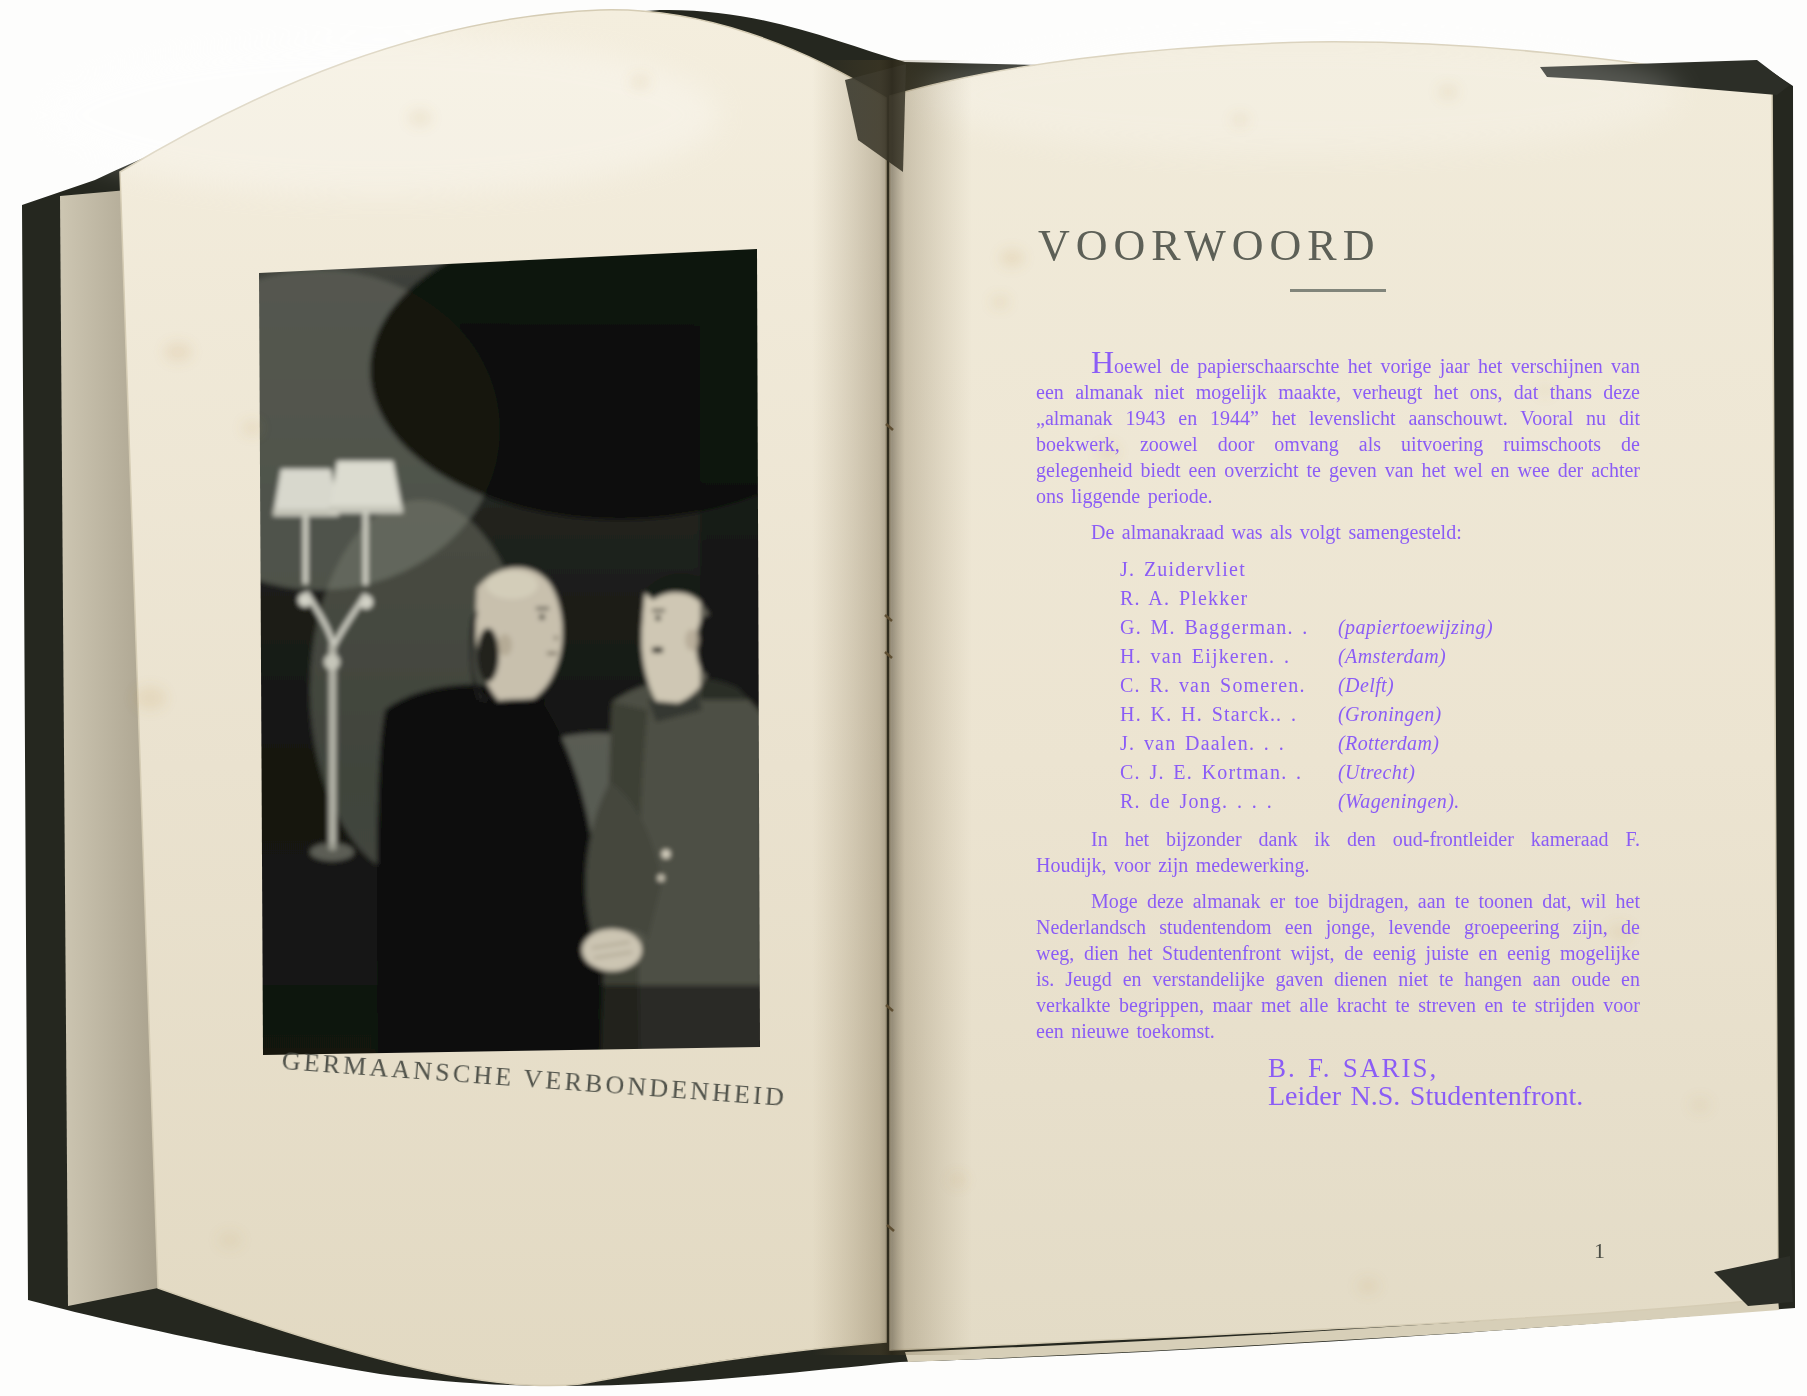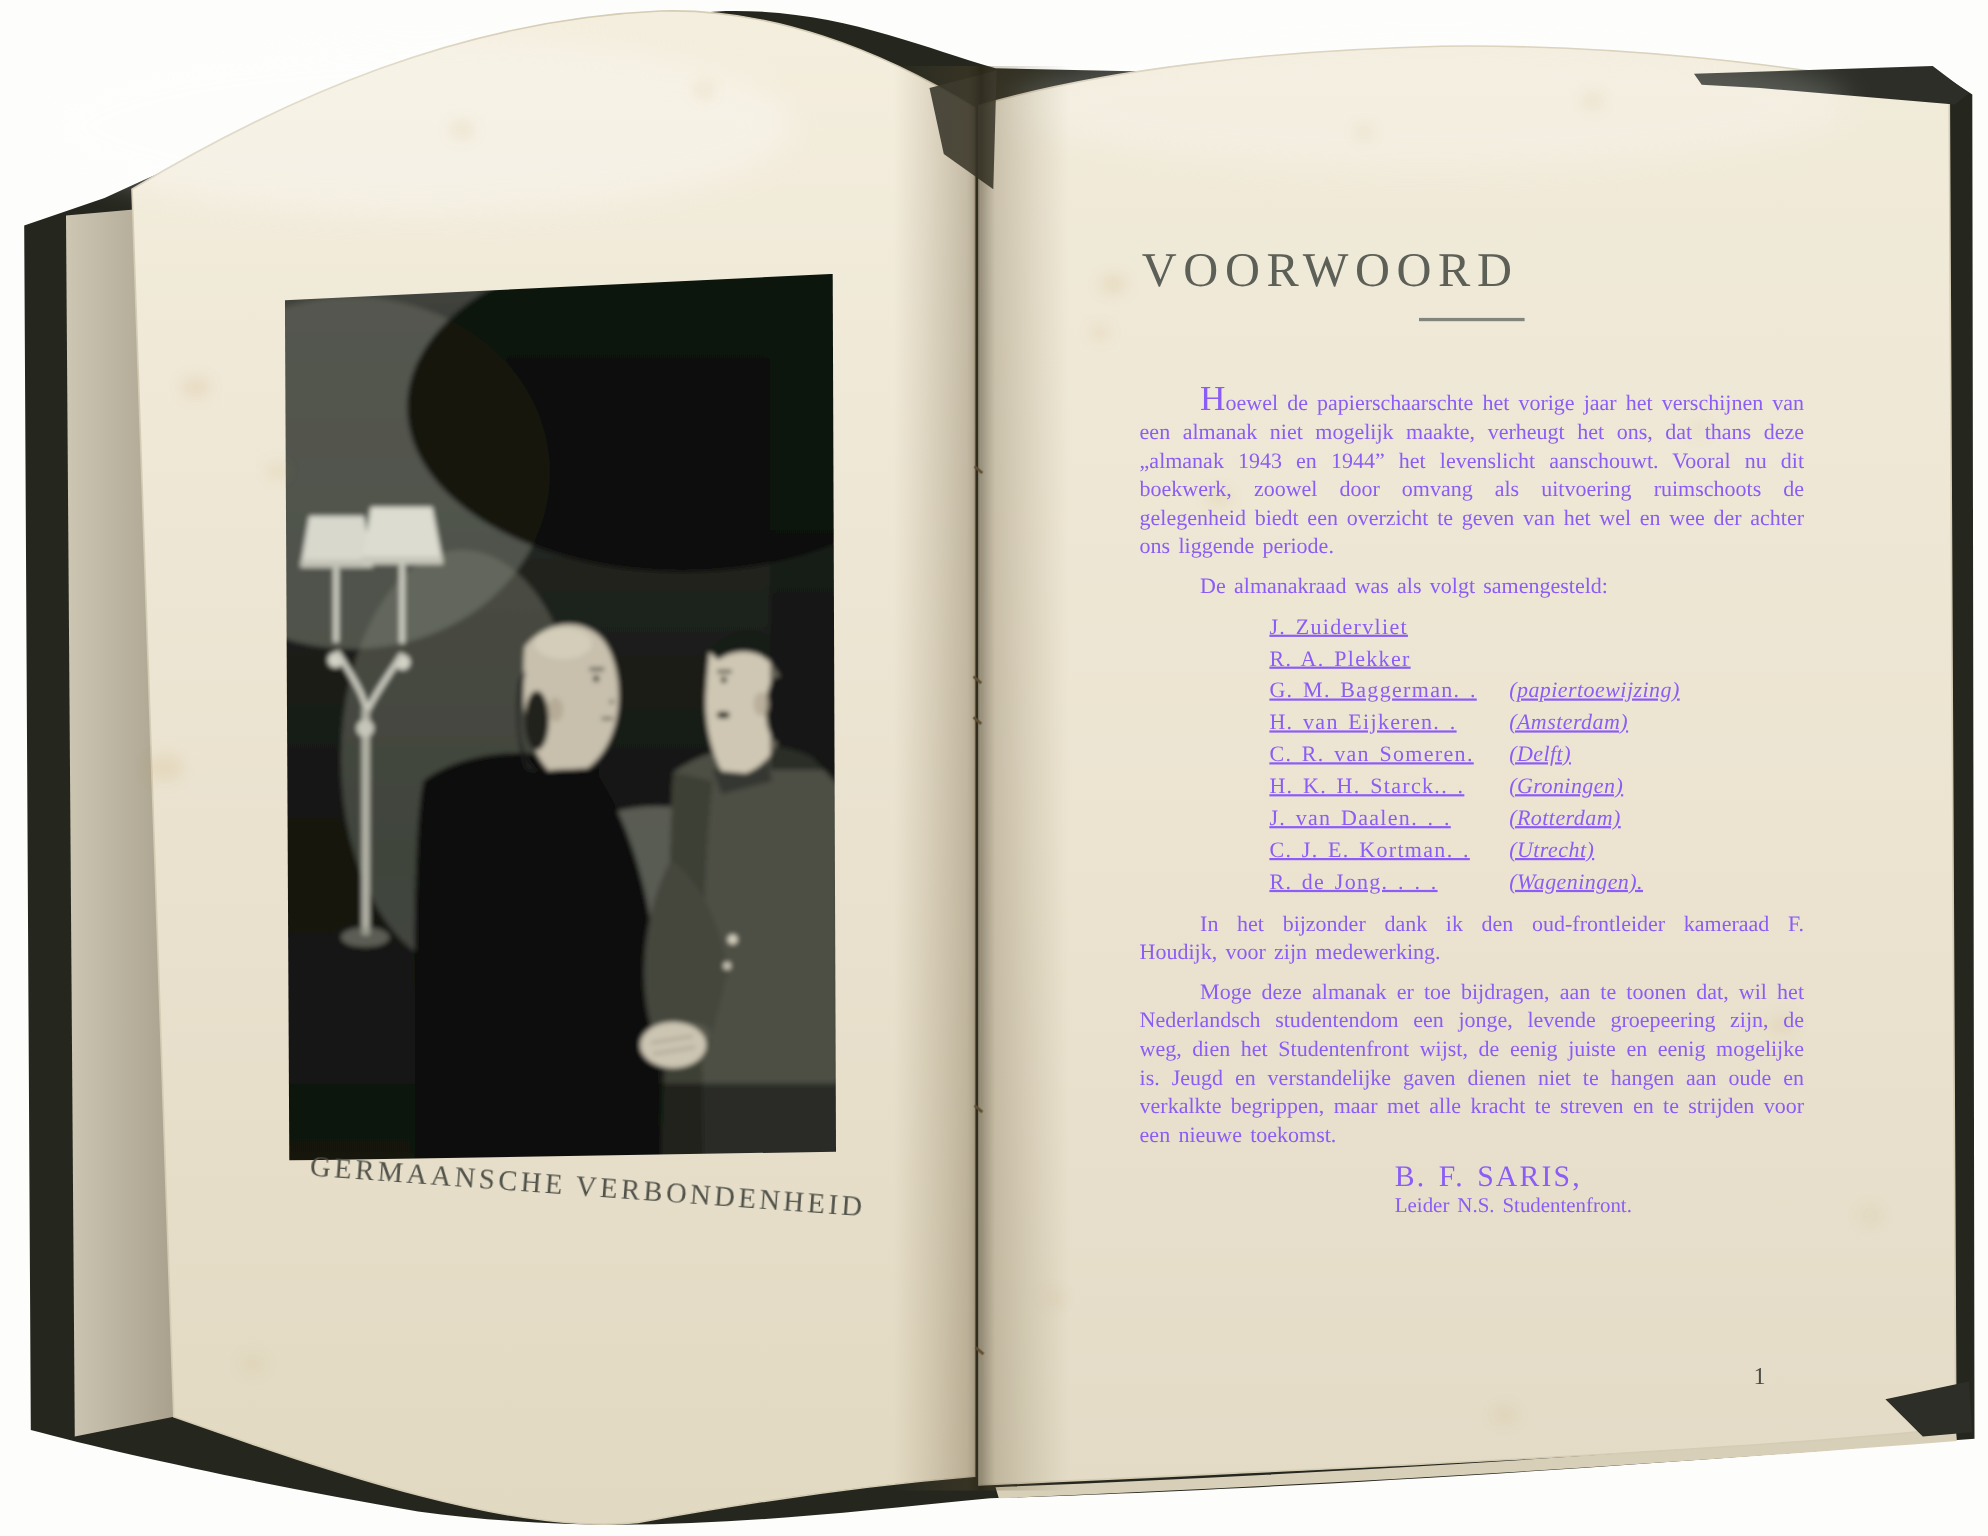--- a/index.html
+++ b/index.html
@@ -37,7 +37,7 @@
   .rp-body p{margin:0 0 10px 0;text-indent:55px;}
   .dropcap{font-size:32px;line-height:20px;}
 
-  .council{margin:2px 0 10px 118px;text-decoration:underline;}
+  .council{margin:2px 0 10px 84px;}
   .council-row{display:flex;line-height:29px;letter-spacing:1.2px;}
   .council-name{width:218px;flex:none;}
   .council-aff{font-style:italic;letter-spacing:.4px;}

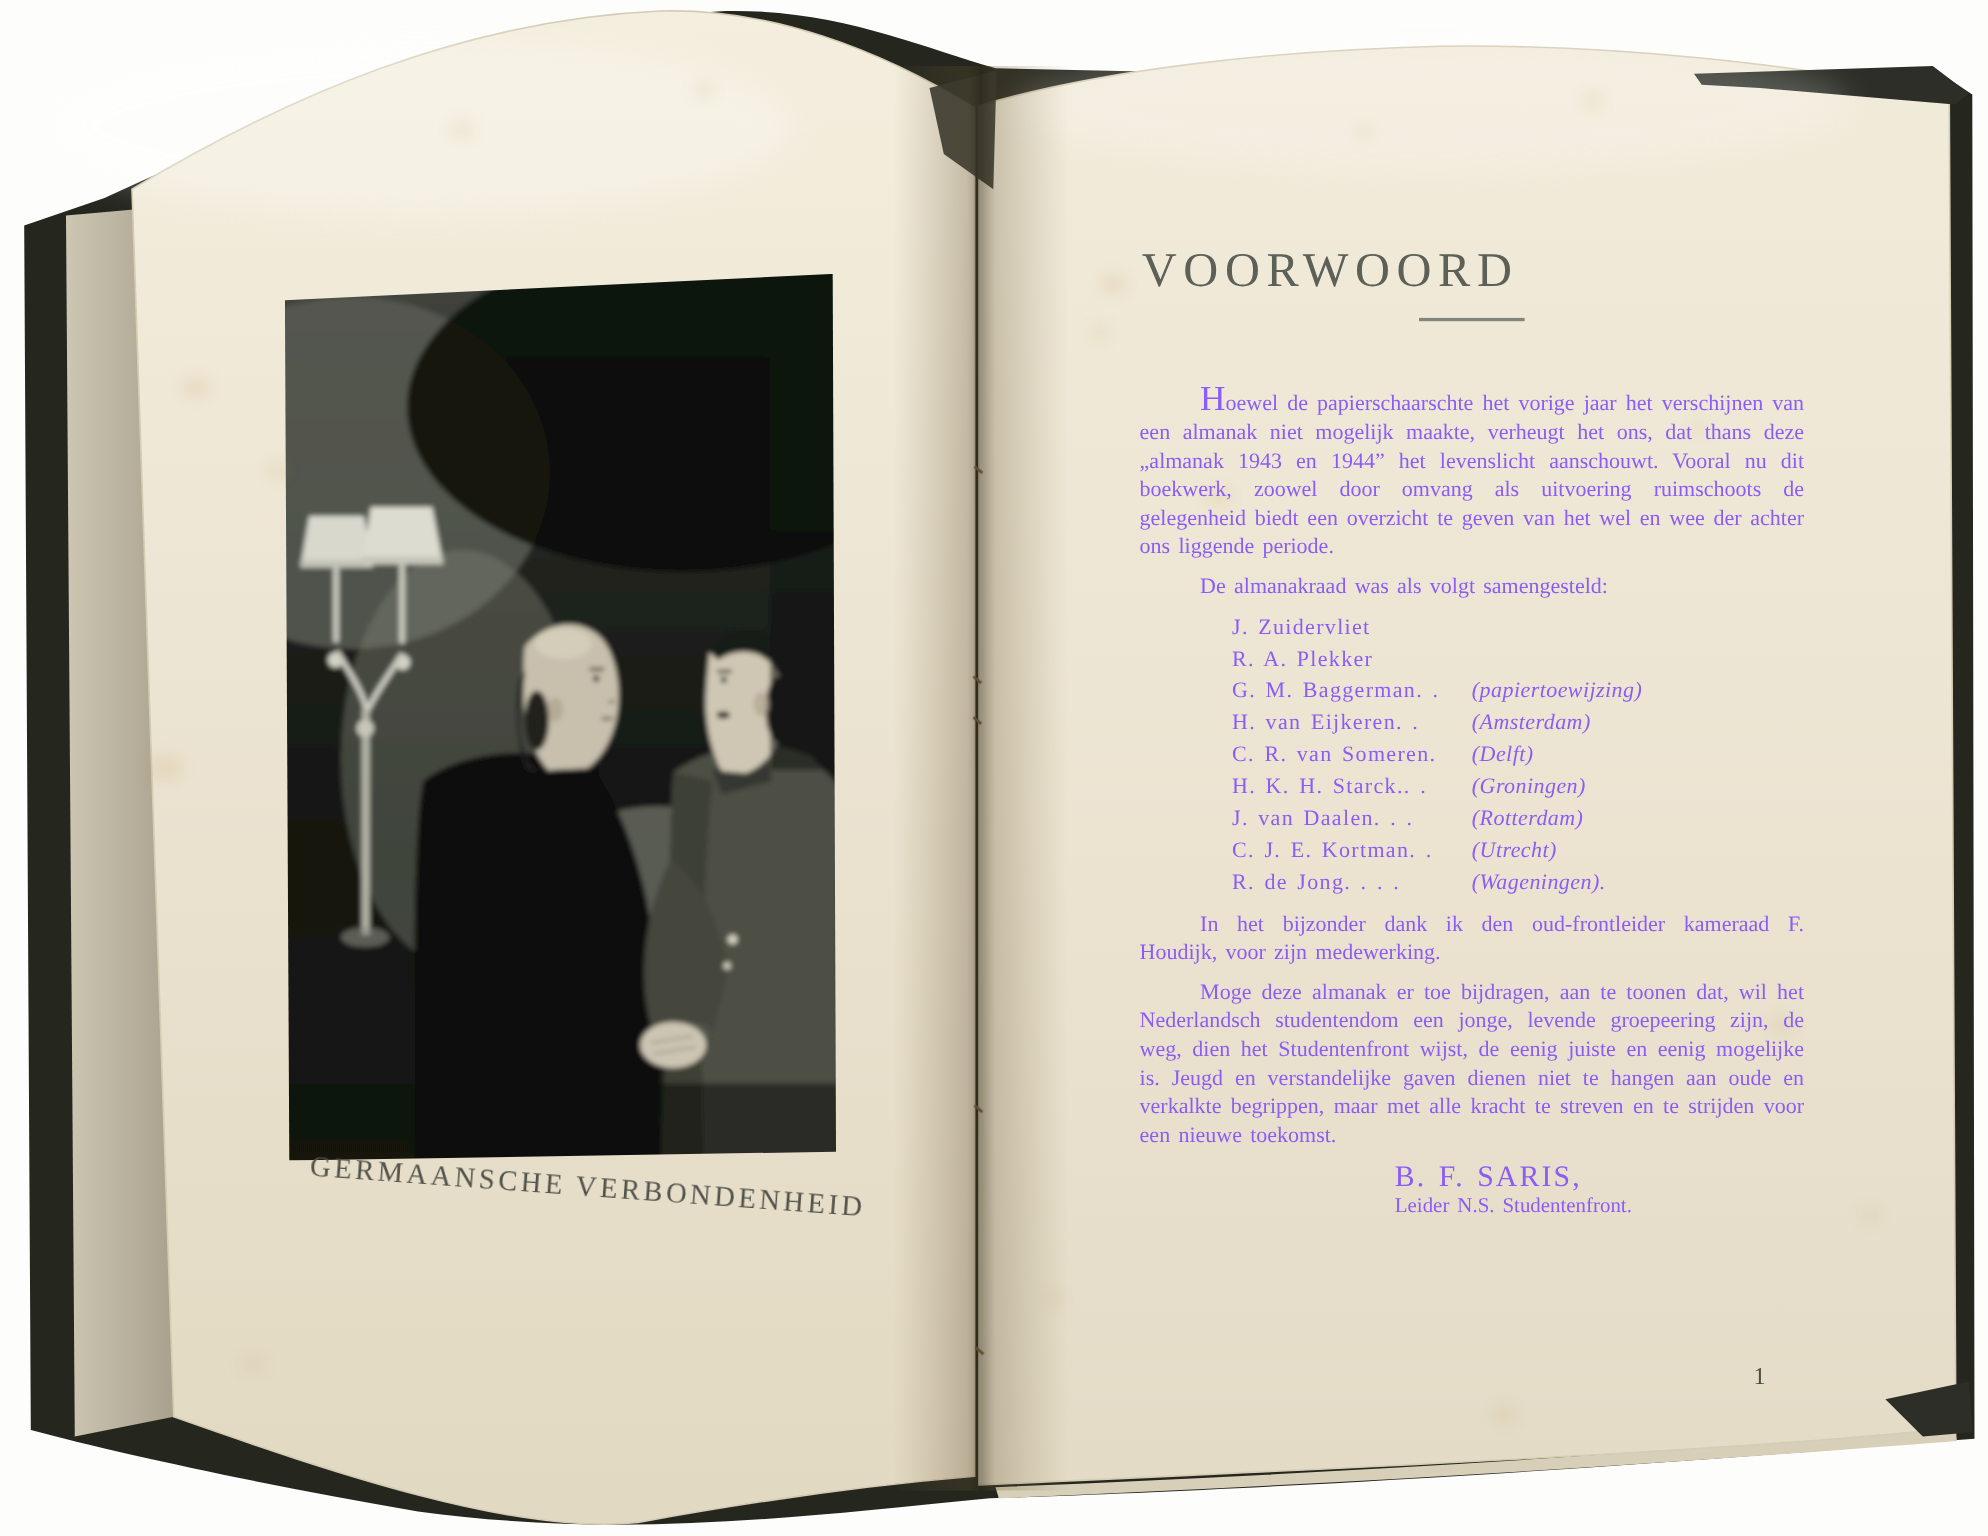--- a/index.html
+++ b/index.html
@@ -44,7 +44,7 @@
 
   .signature{margin:8px 0 0 232px;line-height:28px;}
   .sig-name{letter-spacing:2px;font-size:27px;font-family:Liberation Serif, serif;}
-  .sig-role{font-size:19px;}
+  .sig-role{font-size:28px;}
 
   .page-number{
     position:absolute;left:1594px;top:1238px;

